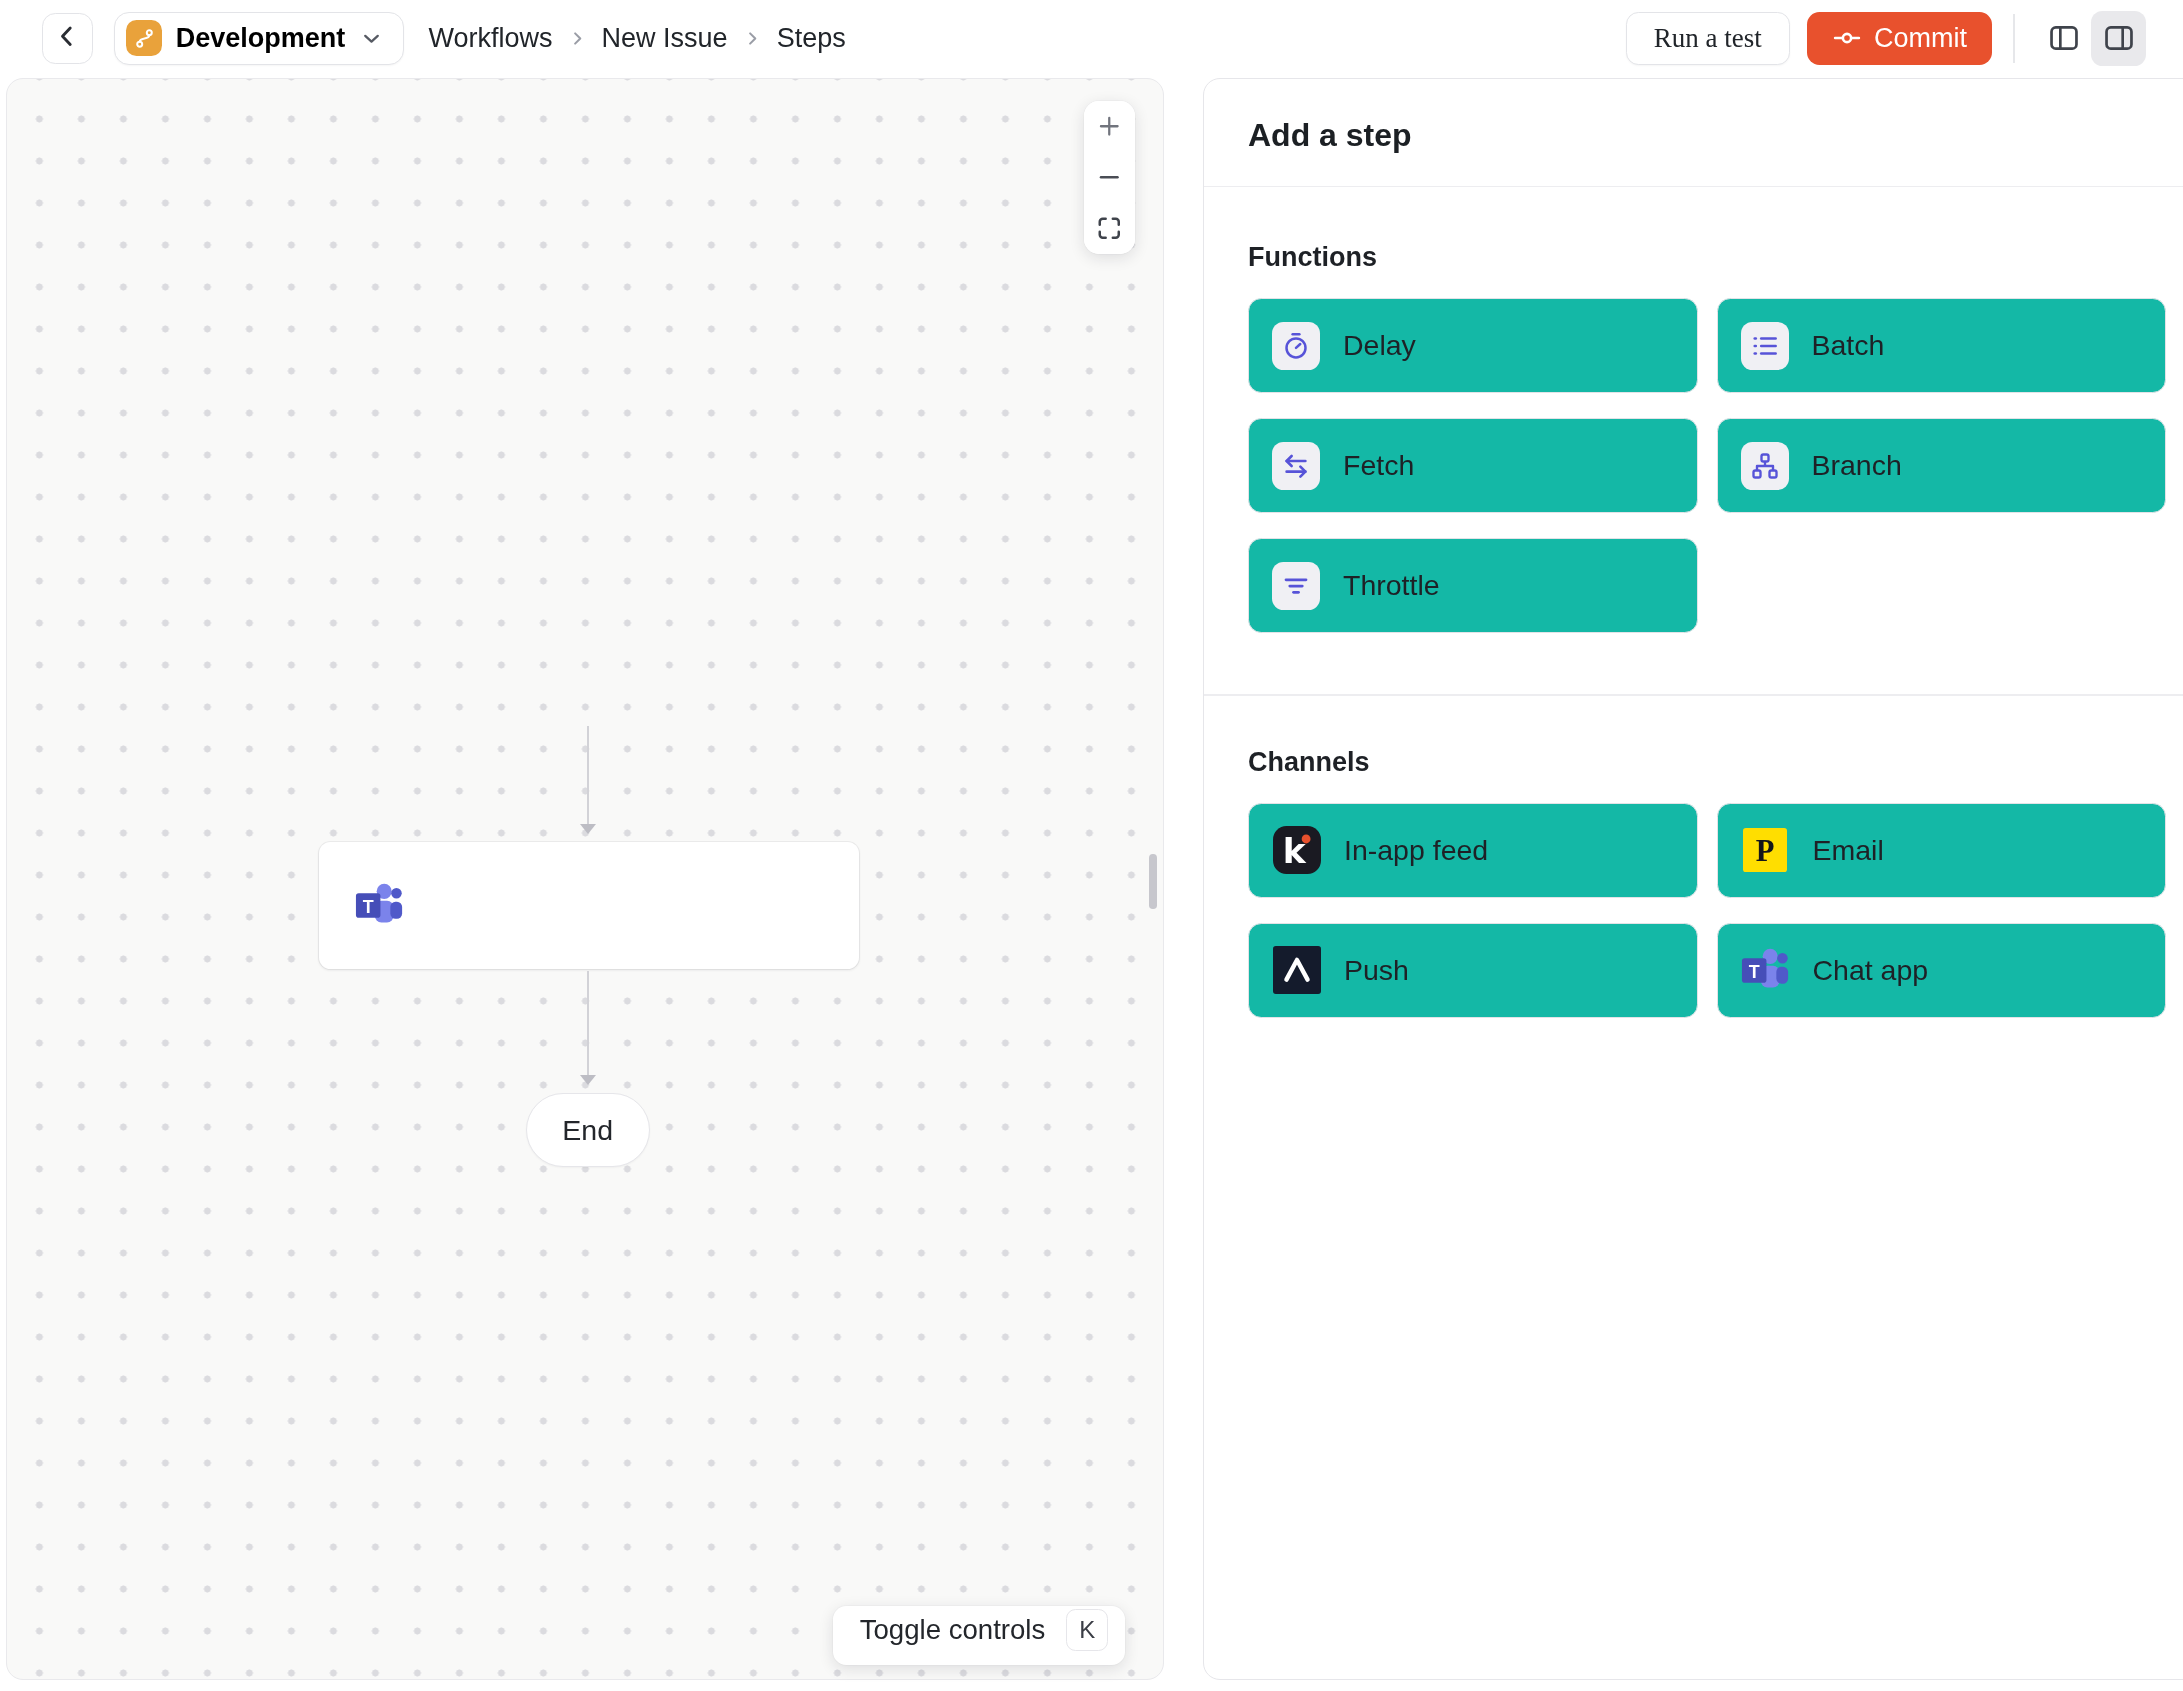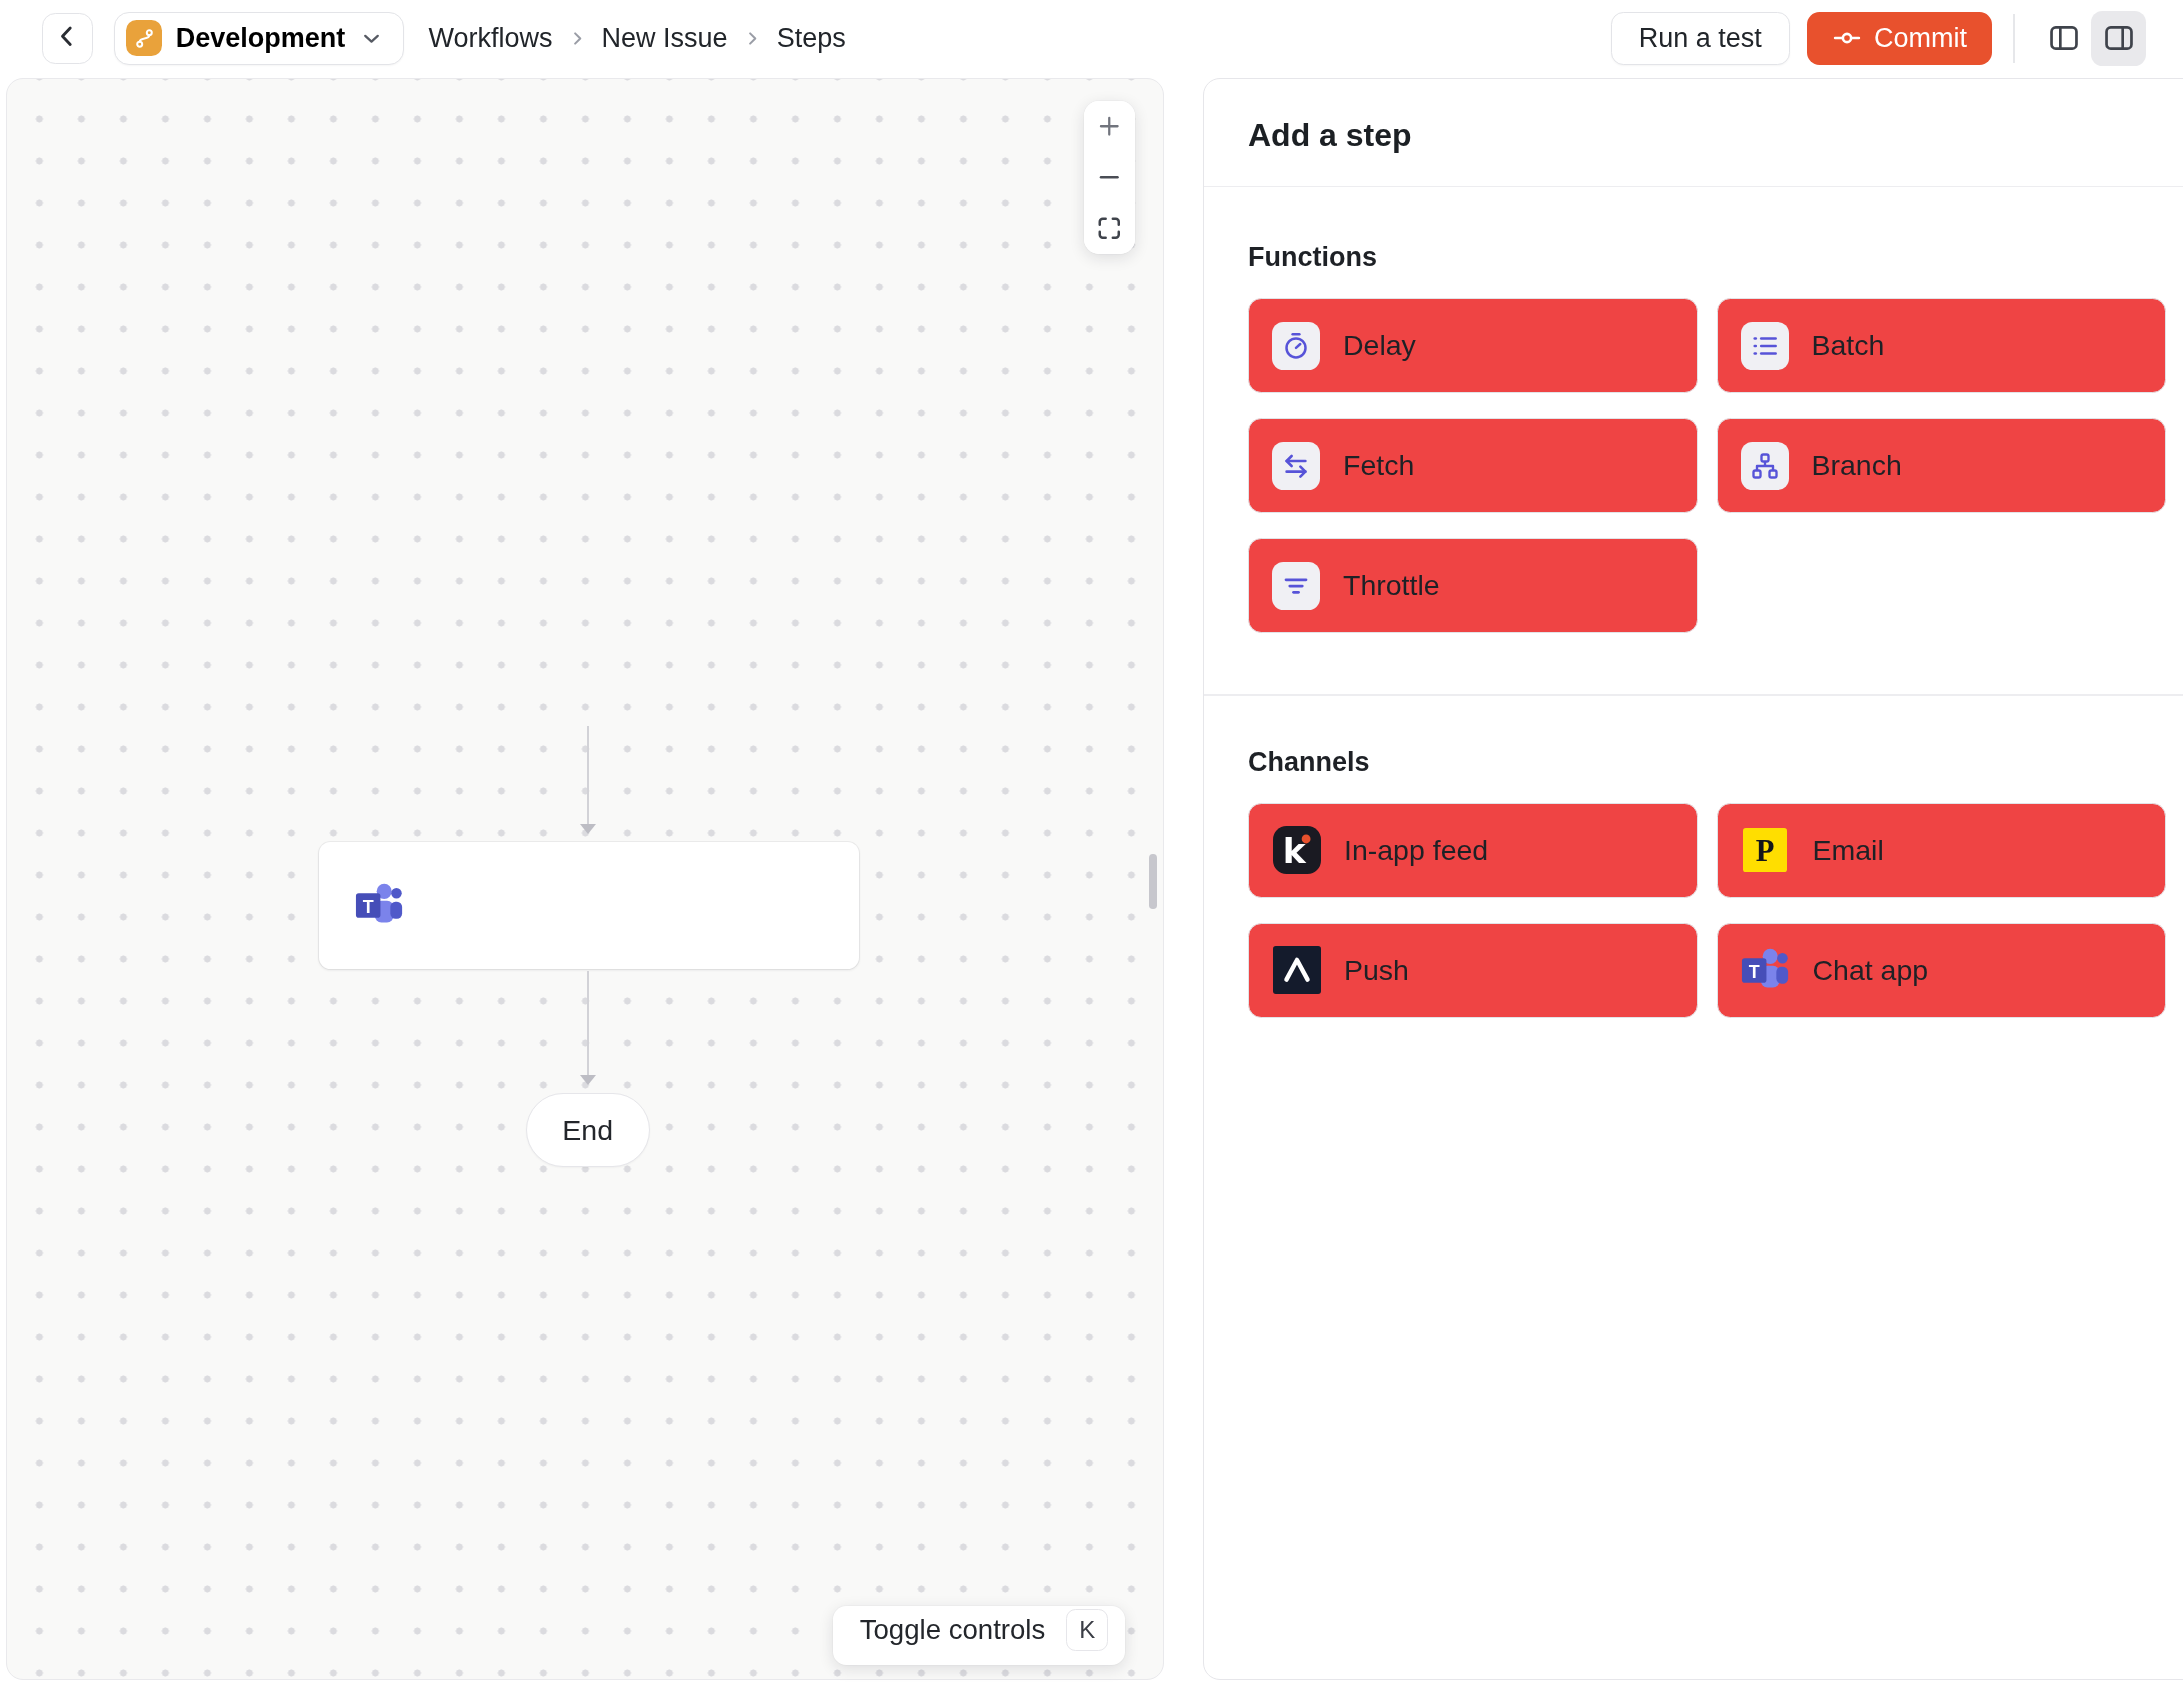--- a/index.html
+++ b/index.html
@@ -18,7 +18,7 @@
   .crumb{font-size:27px;font-weight:500;color:#21252A;cursor:pointer;}
   .crumb-sep{display:flex;align-items:center;}
   .spacer{flex:1;}
-  .run-test-btn{height:53px;padding:0 27px;border:1.9px solid #E3E4E8;border-radius:12.4px;background:#fff;font-size:27px;font-weight:500;color:#21252A;display:flex;align-items:center;box-shadow:0 1px 1.9px rgba(0,0,0,.04);cursor:pointer;}
+  .run-test-btn{height:53px;padding:0 27px;border:1.9px solid #E3E4E8;border-radius:12.4px;background:#fff;font-size:27px;font-weight:500;color:#21252A;display:flex;align-items:center;box-shadow:0 1px 1.9px rgba(0,0,0,.04);cursor:pointer;font-family:Liberation Serif, serif;}
   .commit-btn{height:53px;margin-left:17px;padding:0 25px;border:none;border-radius:12.4px;background:#E8512D;color:#fff;font-size:27px;font-weight:500;display:flex;align-items:center;gap:12.4px;cursor:pointer;}
   .topbar-divider{width:1.9px;height:49px;background:#E6E7EA;margin:0 21px;}
   .panel-toggle{width:55px;height:55px;border:none;background:transparent;border-radius:11.4px;display:flex;align-items:center;justify-content:center;cursor:pointer;}

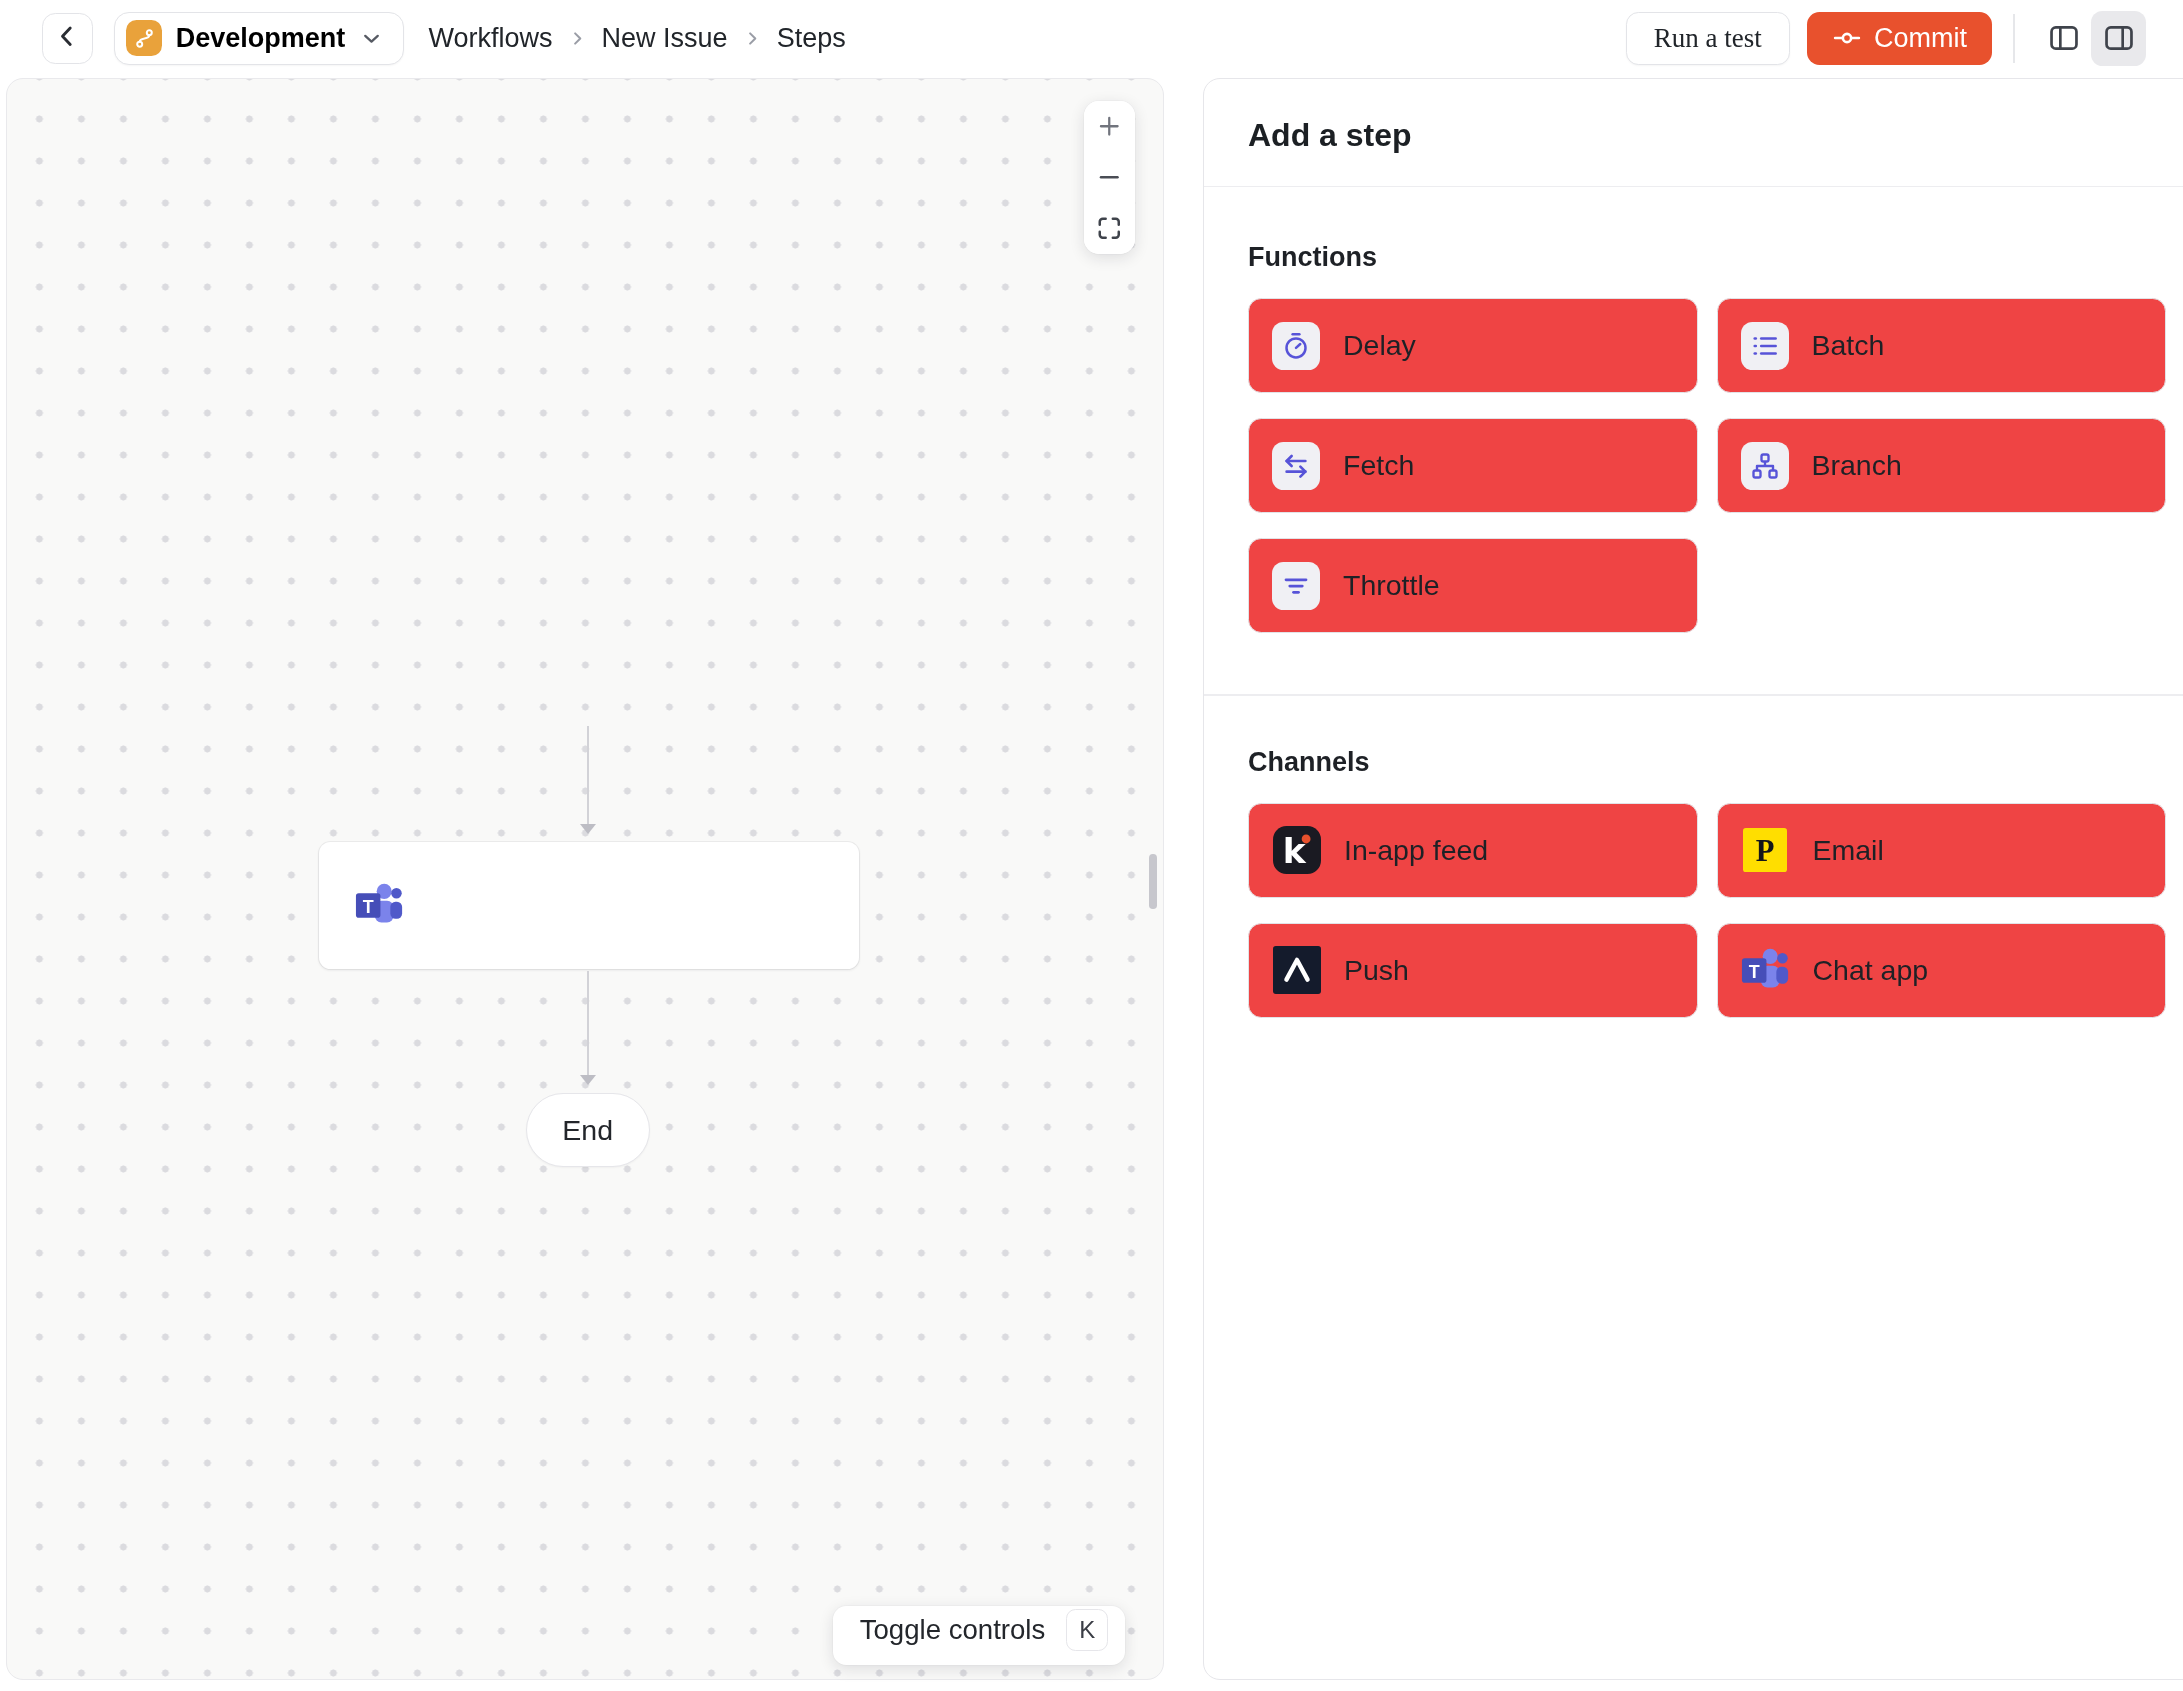--- a/index.html
+++ b/index.html
@@ -58,7 +58,7 @@
   .section-functions .section-label{margin-top:55px;}
   .section-channels .section-label{margin-top:51px;}
   .card-grid{margin-top:25px;display:grid;grid-template-columns:1fr 1fr;column-gap:19px;row-gap:25px;}
-  .step-card{height:95px;background:#ef4444;border:1.9px solid #E2E3E7;border-radius:13.3px;display:flex;align-items:center;gap:23px;padding:0 23px;cursor:pointer;}
+  .step-card{height:95px;background:#14b8a6;border:1.9px solid #E2E3E7;border-radius:13.3px;display:flex;align-items:center;gap:23px;padding:0 23px;cursor:pointer;}
   .fn-icon-box{width:48px;height:48px;border-radius:11.4px;background:#F0F0F4;display:flex;align-items:center;justify-content:center;flex:0 0 auto;}
   .ch-icon-box{width:49px;height:49px;display:flex;align-items:center;justify-content:center;flex:0 0 auto;}
   .card-label{font-size:28.5px;font-weight:500;color:#1E2126;}

